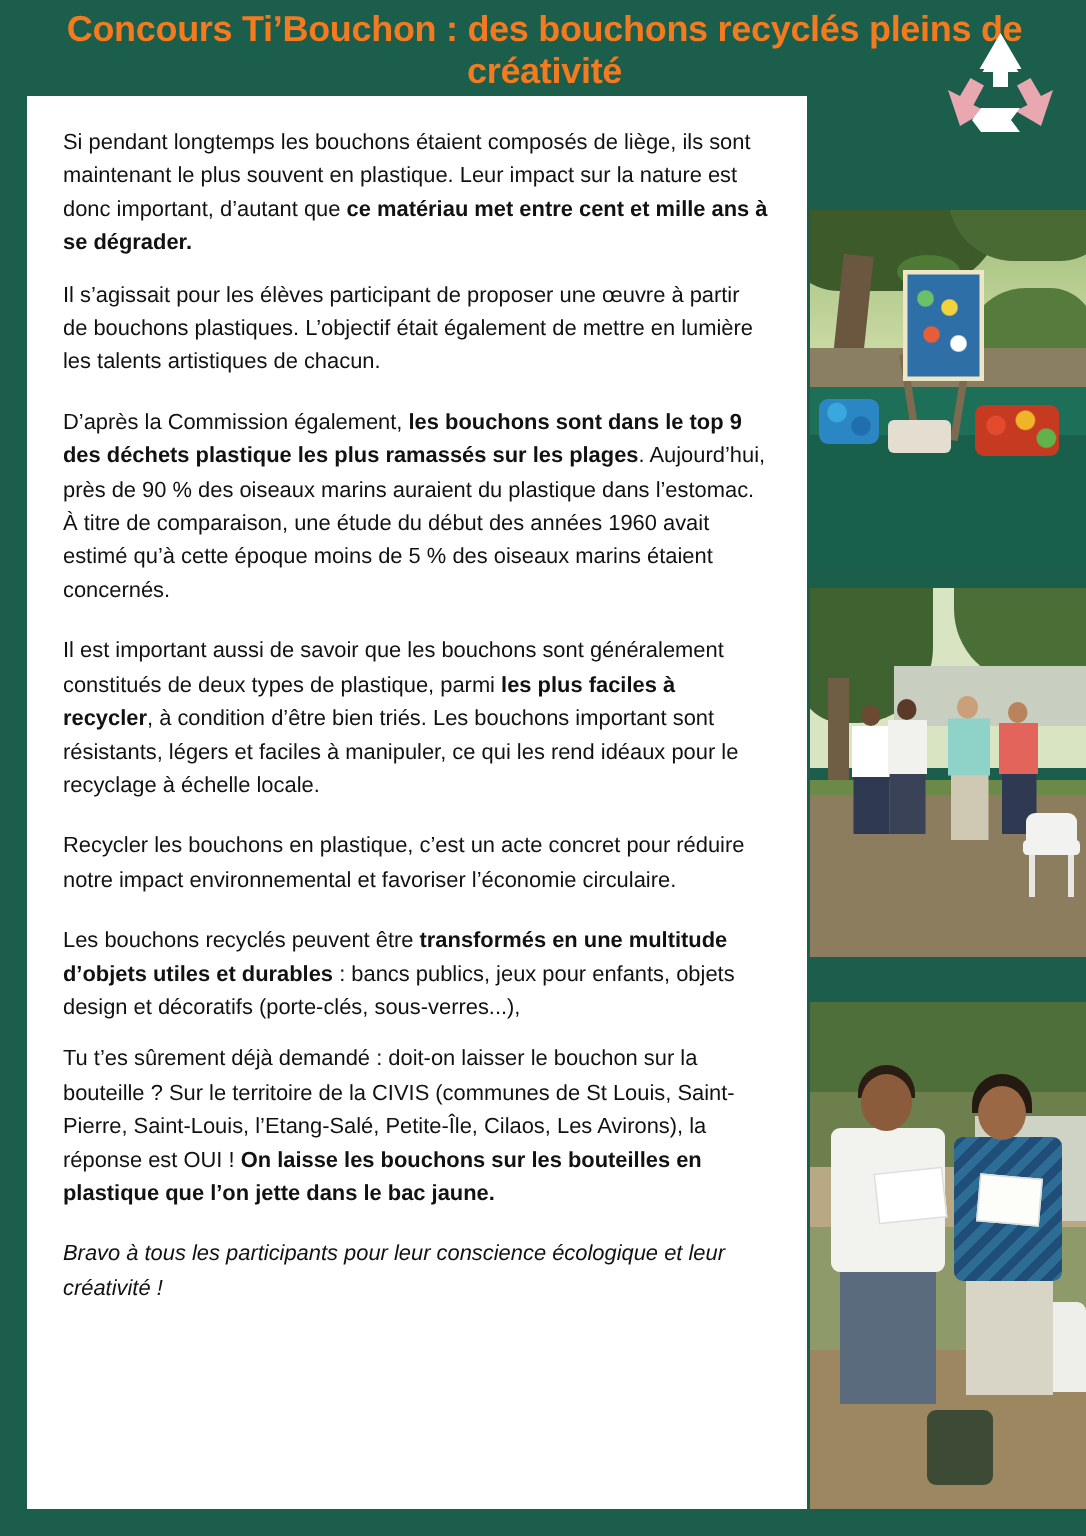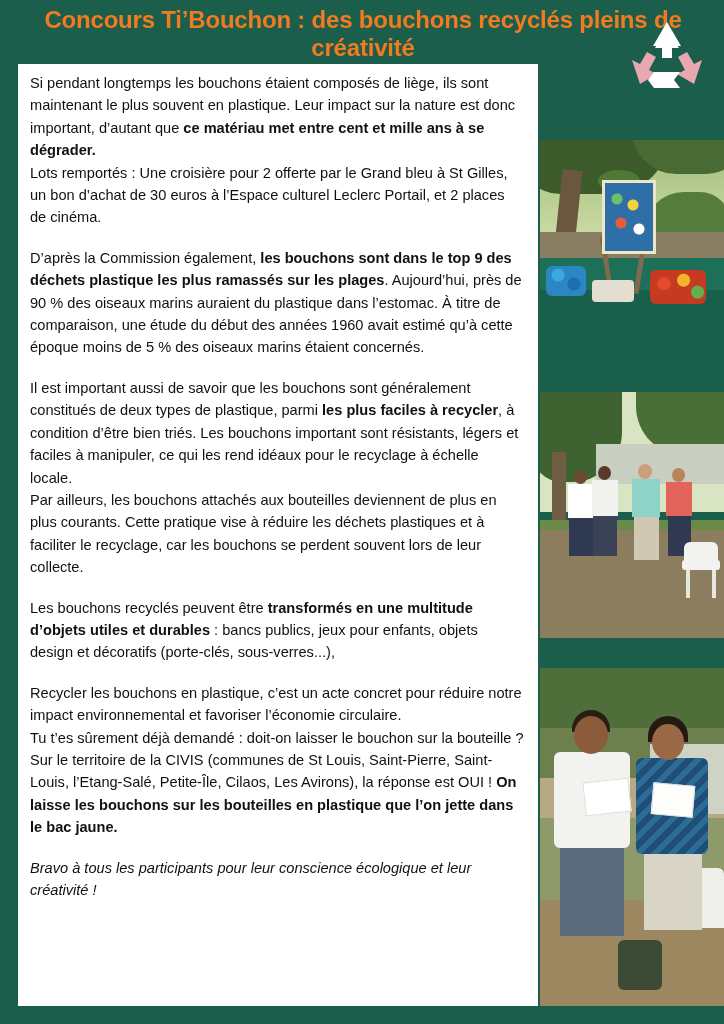--- a/index.html
+++ b/index.html
@@ -61,7 +61,7 @@
     padding: 8px 14px 8px 12px;
   }
   .article p {
-    margin: 0;
+    margin: 12px;
     color: #111111;
     font-size: 14.6px;
     line-height: 22.4px;

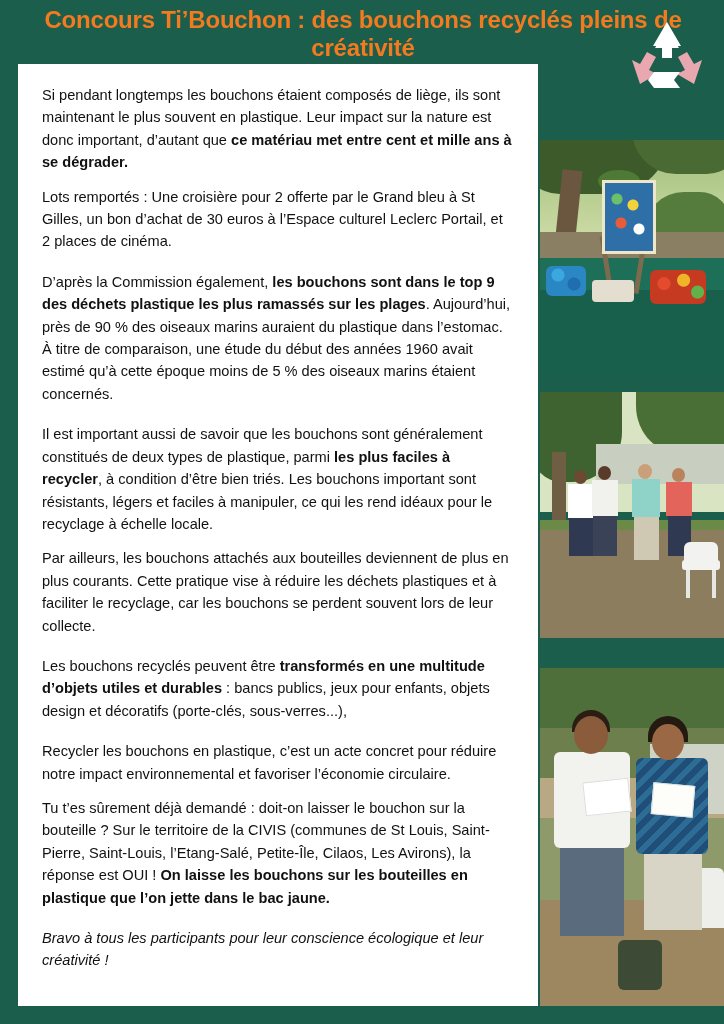--- a/index.html
+++ b/index.html
@@ -204,6 +204,9 @@
       <span>Si pendant longtemps les bouchons étaient composés de liège, ils sont maintenant le plus souvent en plastique. Leur impact sur la nature est donc important, d’autant que </span><b>ce matériau met entre cent et mille ans à se dégrader.</b>
     </p>
     <p>
+      <span>Il s’agissait pour les élèves participant de proposer une œuvre à partir de bouchons plastiques. L’objectif était également de mettre en lumière les talents artistiques de chacun.</span>
+    </p>
+    <p>
       <span>Lots remportés : Une croisière pour 2 offerte par le Grand bleu à St Gilles, un bon d’achat de 30 euros à l’Espace culturel Leclerc Portail, et 2 places de cinéma.</span>
     </p>
     <p class="gap">

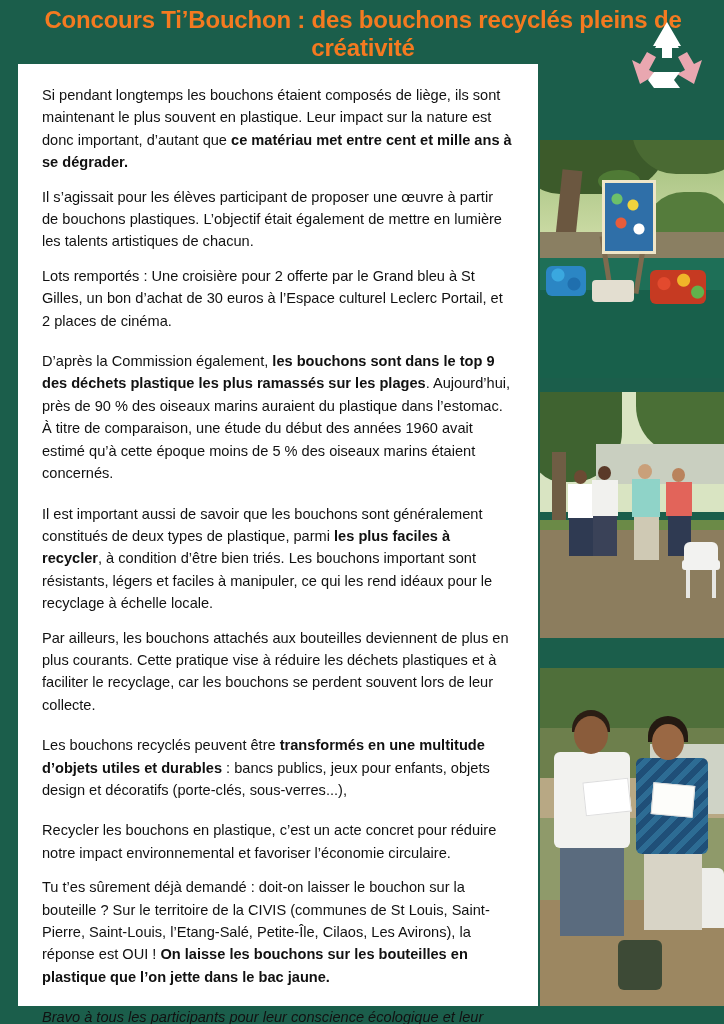--- a/index.html
+++ b/index.html
@@ -206,9 +206,6 @@
     <p>
       <span>Il s’agissait pour les élèves participant de proposer une œuvre à partir de bouchons plastiques. L’objectif était également de mettre en lumière les talents artistiques de chacun.</span>
     </p>
-    <p>
-      <span>Lots remportés : Une croisière pour 2 offerte par le Grand bleu à St Gilles, un bon d’achat de 30 euros à l’Espace culturel Leclerc Portail, et 2 places de cinéma.</span>
-    </p>
     <p class="gap">
       <span>D’après la Commission également, </span><b>les bouchons sont dans le top 9 des déchets plastique les plus ramassés sur les plages</b><span>. Aujourd’hui, près de 90 % des oiseaux marins auraient du plastique dans l’estomac. À titre de comparaison, une étude du début des années 1960 avait estimé qu’à cette époque moins de 5 % des oiseaux marins étaient concernés.</span>
     </p>

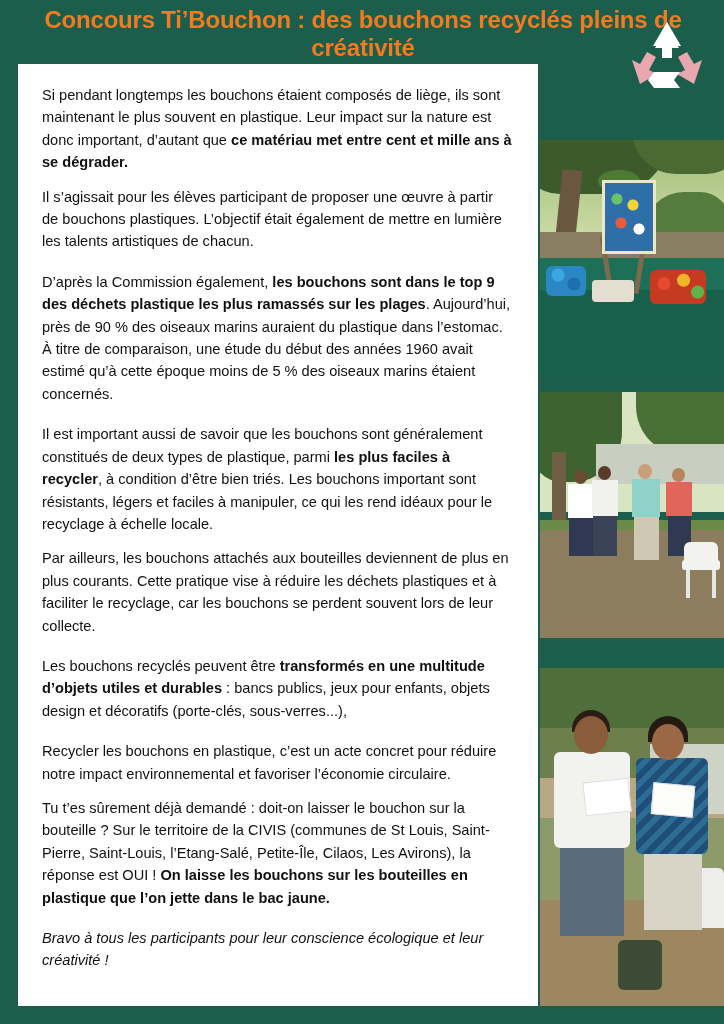--- a/index.html
+++ b/index.html
@@ -212,9 +212,6 @@
     <p class="gap">
       <span>Il est important aussi de savoir que les bouchons sont généralement constitués de deux types de plastique, parmi </span><b>les plus faciles à recycler</b><span>, à condition d’être bien triés. Les bouchons important sont résistants, légers et faciles à manipuler, ce qui les rend idéaux pour le recyclage à échelle locale.</span>
     </p>
-    <p>
-      <span>Par ailleurs, les bouchons attachés aux bouteilles deviennent de plus en plus courants. Cette pratique vise à réduire les déchets plastiques et à faciliter le recyclage, car les bouchons se perdent souvent lors de leur collecte.</span>
-    </p>
     <p class="gap">
       <span>Les bouchons recyclés peuvent être </span><b>transformés en une multitude d’objets utiles et durables</b><span> : bancs publics, jeux pour enfants, objets design et décoratifs (porte-clés, sous-verres...),</span>
     </p>

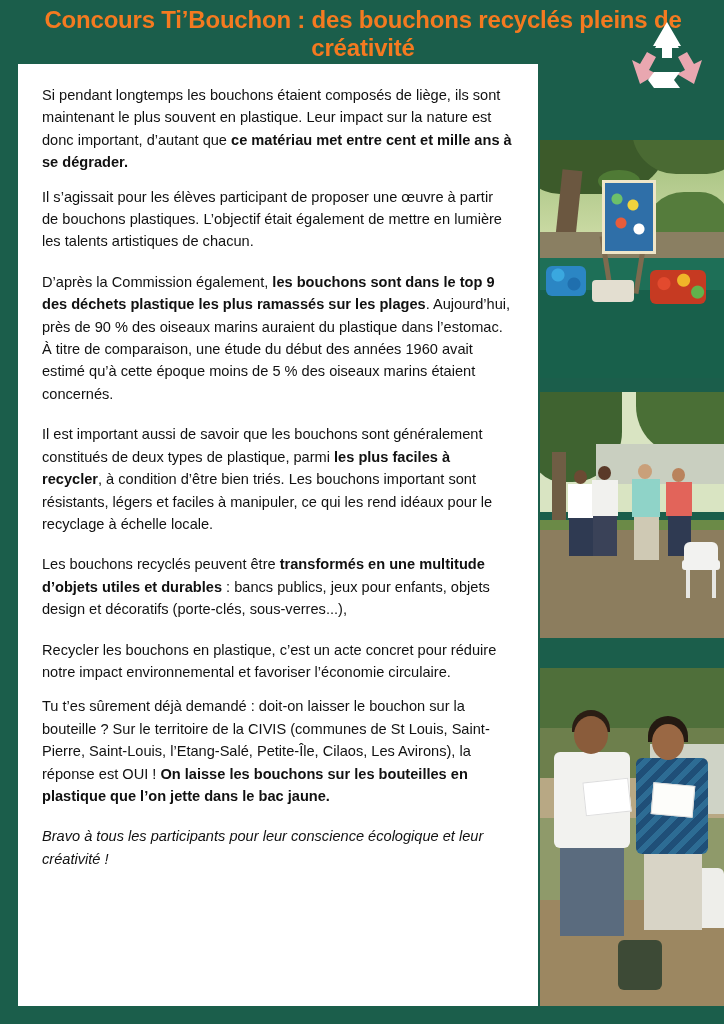--- a/index.html
+++ b/index.html
@@ -213,10 +213,10 @@
       <span>Il est important aussi de savoir que les bouchons sont généralement constitués de deux types de plastique, parmi </span><b>les plus faciles à recycler</b><span>, à condition d’être bien triés. Les bouchons important sont résistants, légers et faciles à manipuler, ce qui les rend idéaux pour le recyclage à échelle locale.</span>
     </p>
     <p class="gap">
+      <span>Recycler les bouchons en plastique, c’est un acte concret pour réduire notre impact environnemental et favoriser l’économie circulaire.</span>
+    </p>
+    <p class="gap">
       <span>Les bouchons recyclés peuvent être </span><b>transformés en une multitude d’objets utiles et durables</b><span> : bancs publics, jeux pour enfants, objets design et décoratifs (porte-clés, sous-verres...),</span>
-    </p>
-    <p class="gap">
-      <span>Recycler les bouchons en plastique, c’est un acte concret pour réduire notre impact environnemental et favoriser l’économie circulaire.</span>
     </p>
     <p>
       <span>Tu t’es sûrement déjà demandé : doit-on laisser le bouchon sur la bouteille ? Sur le territoire de la CIVIS (communes de St Louis, Saint-Pierre, Saint-Louis, l’Etang-Salé, Petite-Île, Cilaos, Les Avirons), la réponse est OUI ! </span><b>On laisse les bouchons sur les bouteilles en plastique que l’on jette dans le bac jaune.</b>

